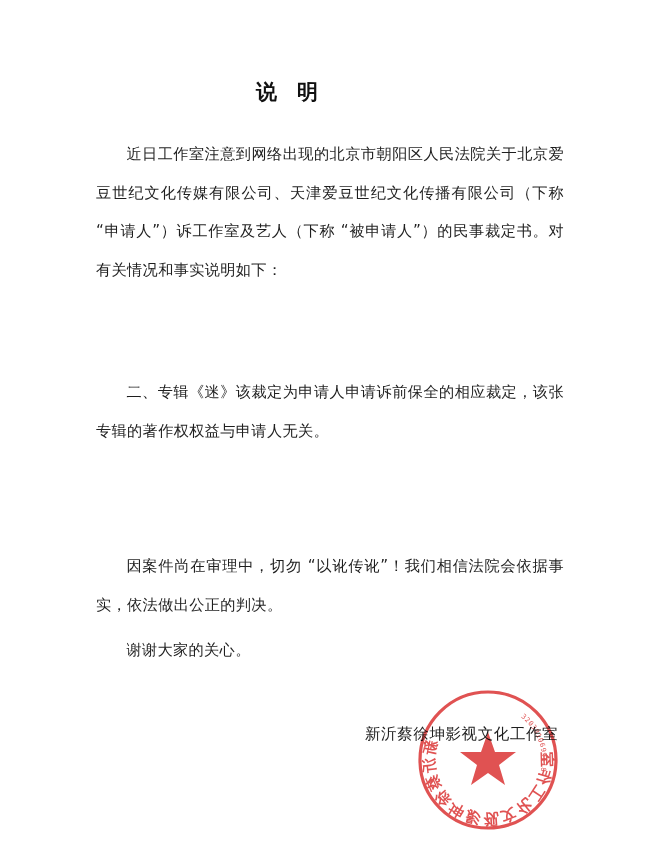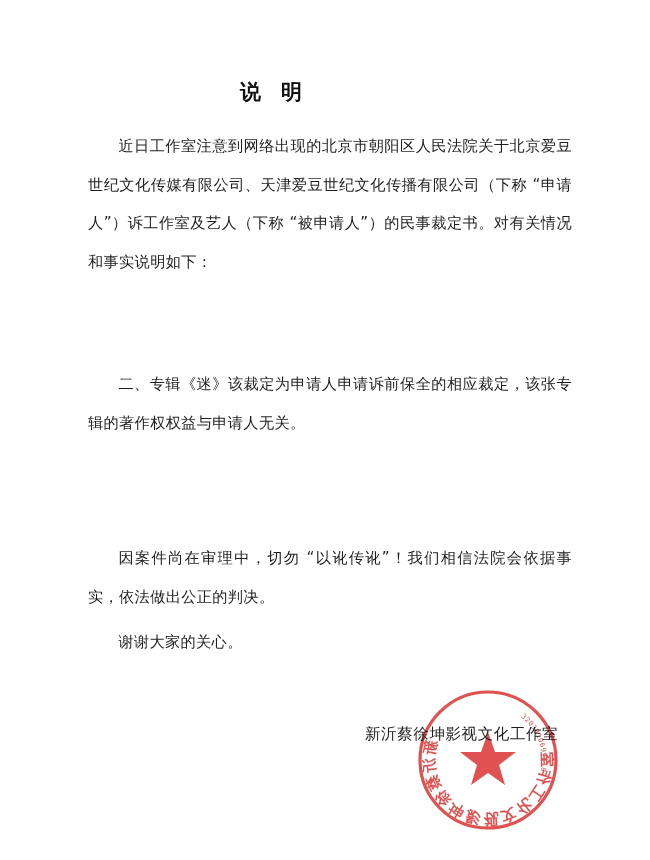--- a/index.html
+++ b/index.html
@@ -23,7 +23,7 @@
     .title {
       position: absolute;
       top: 78px;
-      left: 0;
+      left: 16px;
       width: 542px;
       text-align: center;
       font-size: 21px;

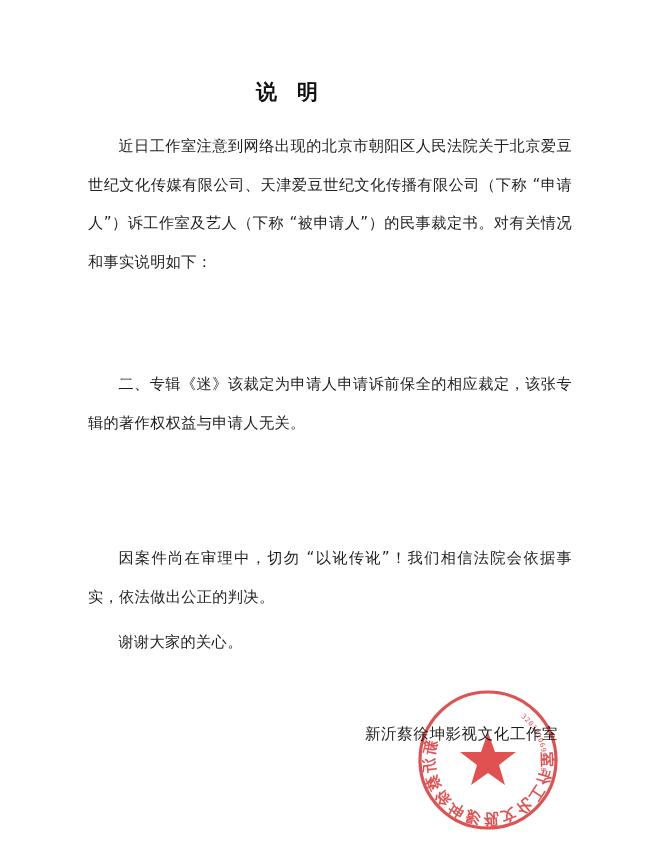--- a/index.html
+++ b/index.html
@@ -43,7 +43,7 @@
       color: #1e1e1e;
     }
     .para {
-      margin: 8px;
+      margin: 16px;
       text-indent: 2em;
       text-align: justify;
     }

